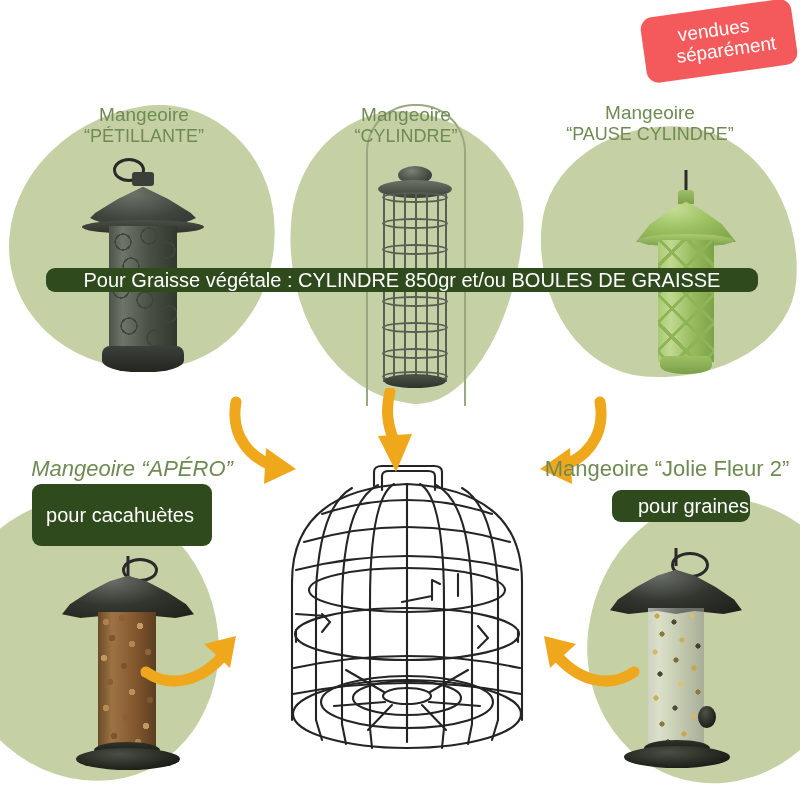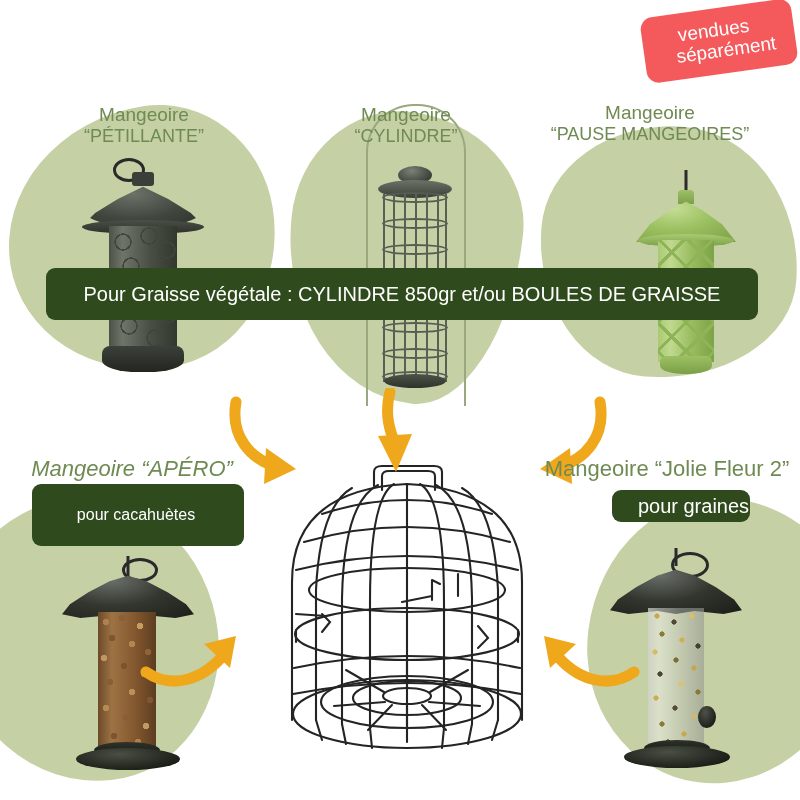--- a/index.html
+++ b/index.html
@@ -420,7 +420,7 @@
   </div>
   <div class="caption" id="caption-pause">
     <span class="cap-small">Mangeoire</span>
-    <span class="cap-big">“PAUSE MANGEOIRES”</span>
+    <span class="cap-big">“PAUSE CYLINDRE”</span>
   </div>
 
   <div class="feeder" id="feeder-petillante">

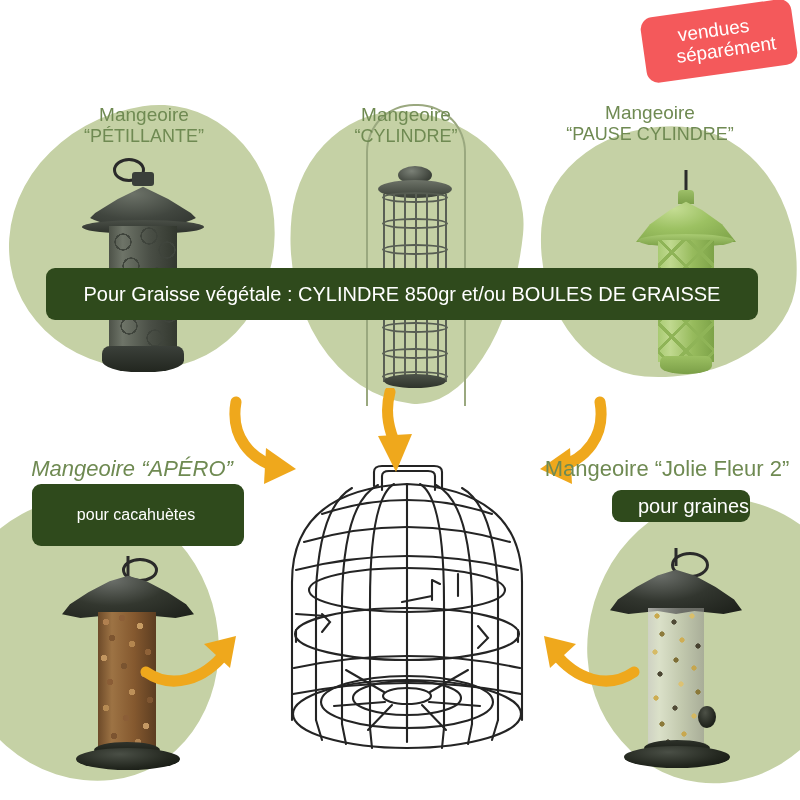--- a/index.html
+++ b/index.html
@@ -142,7 +142,7 @@
   }
   #tag-graisse {
     left: 46px; top: 268px;
-    width: 712px; height: 52px;
+    width: 712px; height: 24px;
     font-size: 20px;
     white-space: nowrap;
   }

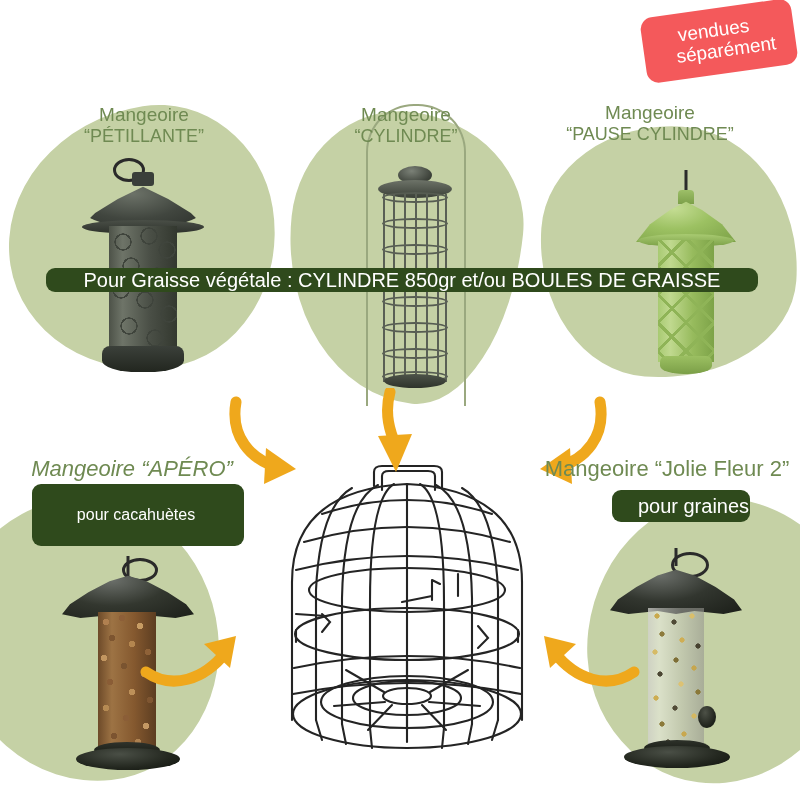--- a/index.html
+++ b/index.html
@@ -148,10 +148,10 @@
   }
   #tag-apero {
     left: 32px; top: 484px;
-    width: 212px; height: 62px;
+    width: 180px; height: 62px;
     flex-direction: column;
     line-height: 1.2;
-    font-size: 16px;
+    font-size: 20px;
   }
   #tag-apero span { display: block; }
   #tag-apero-l1 { transform: translateX(-2px); }

